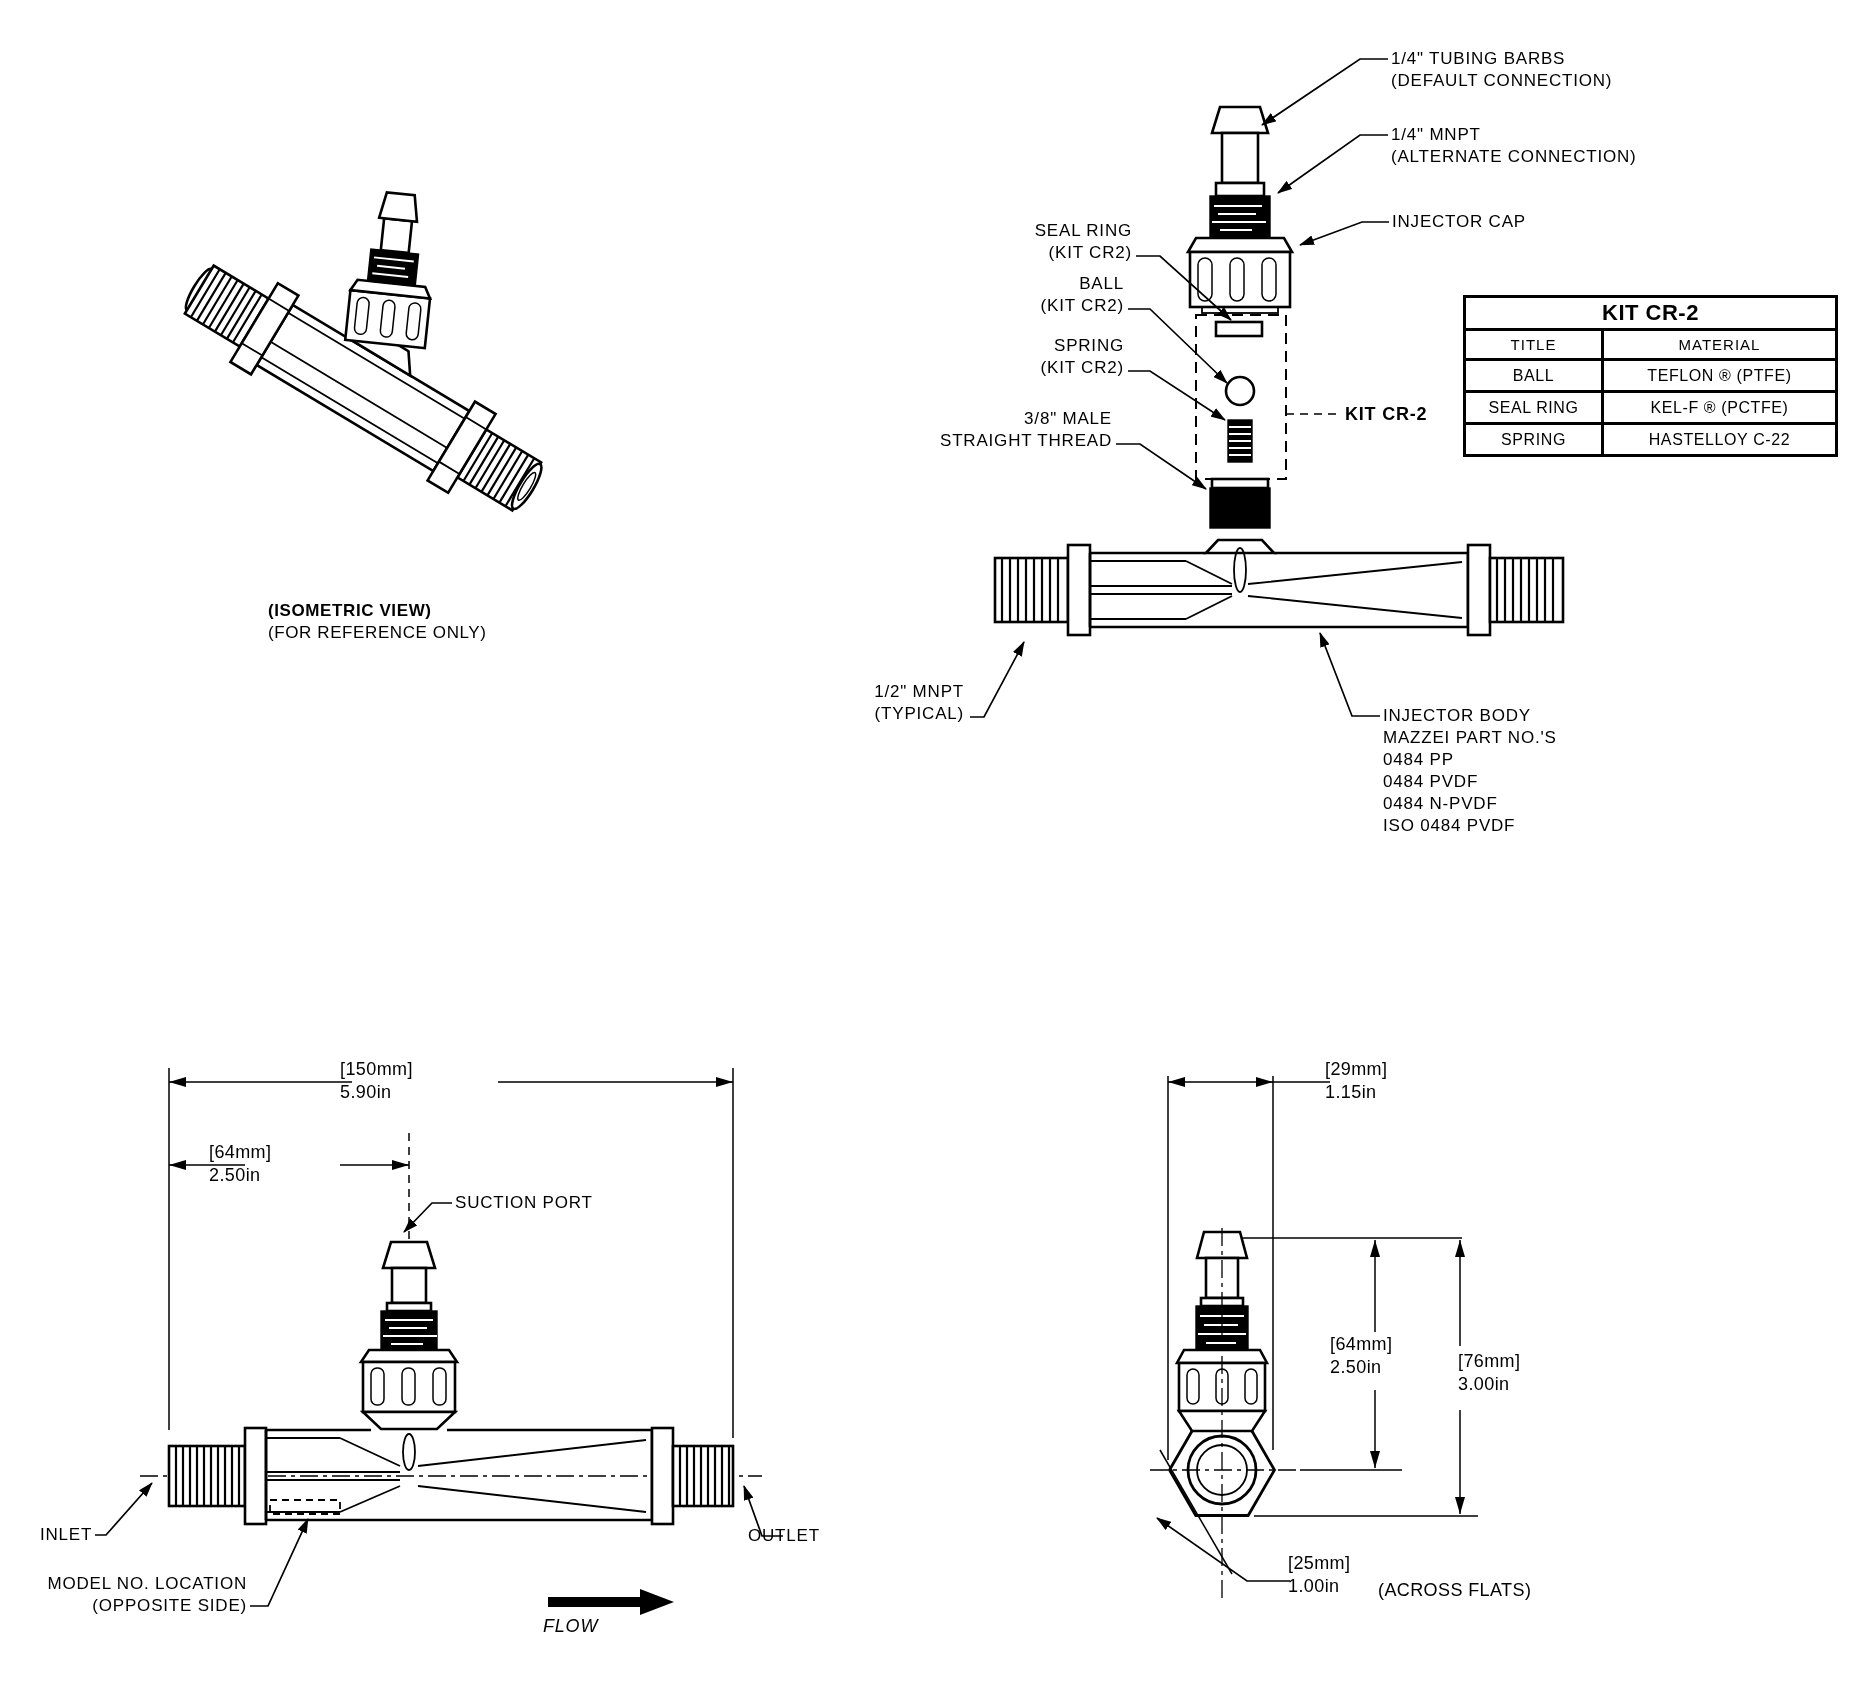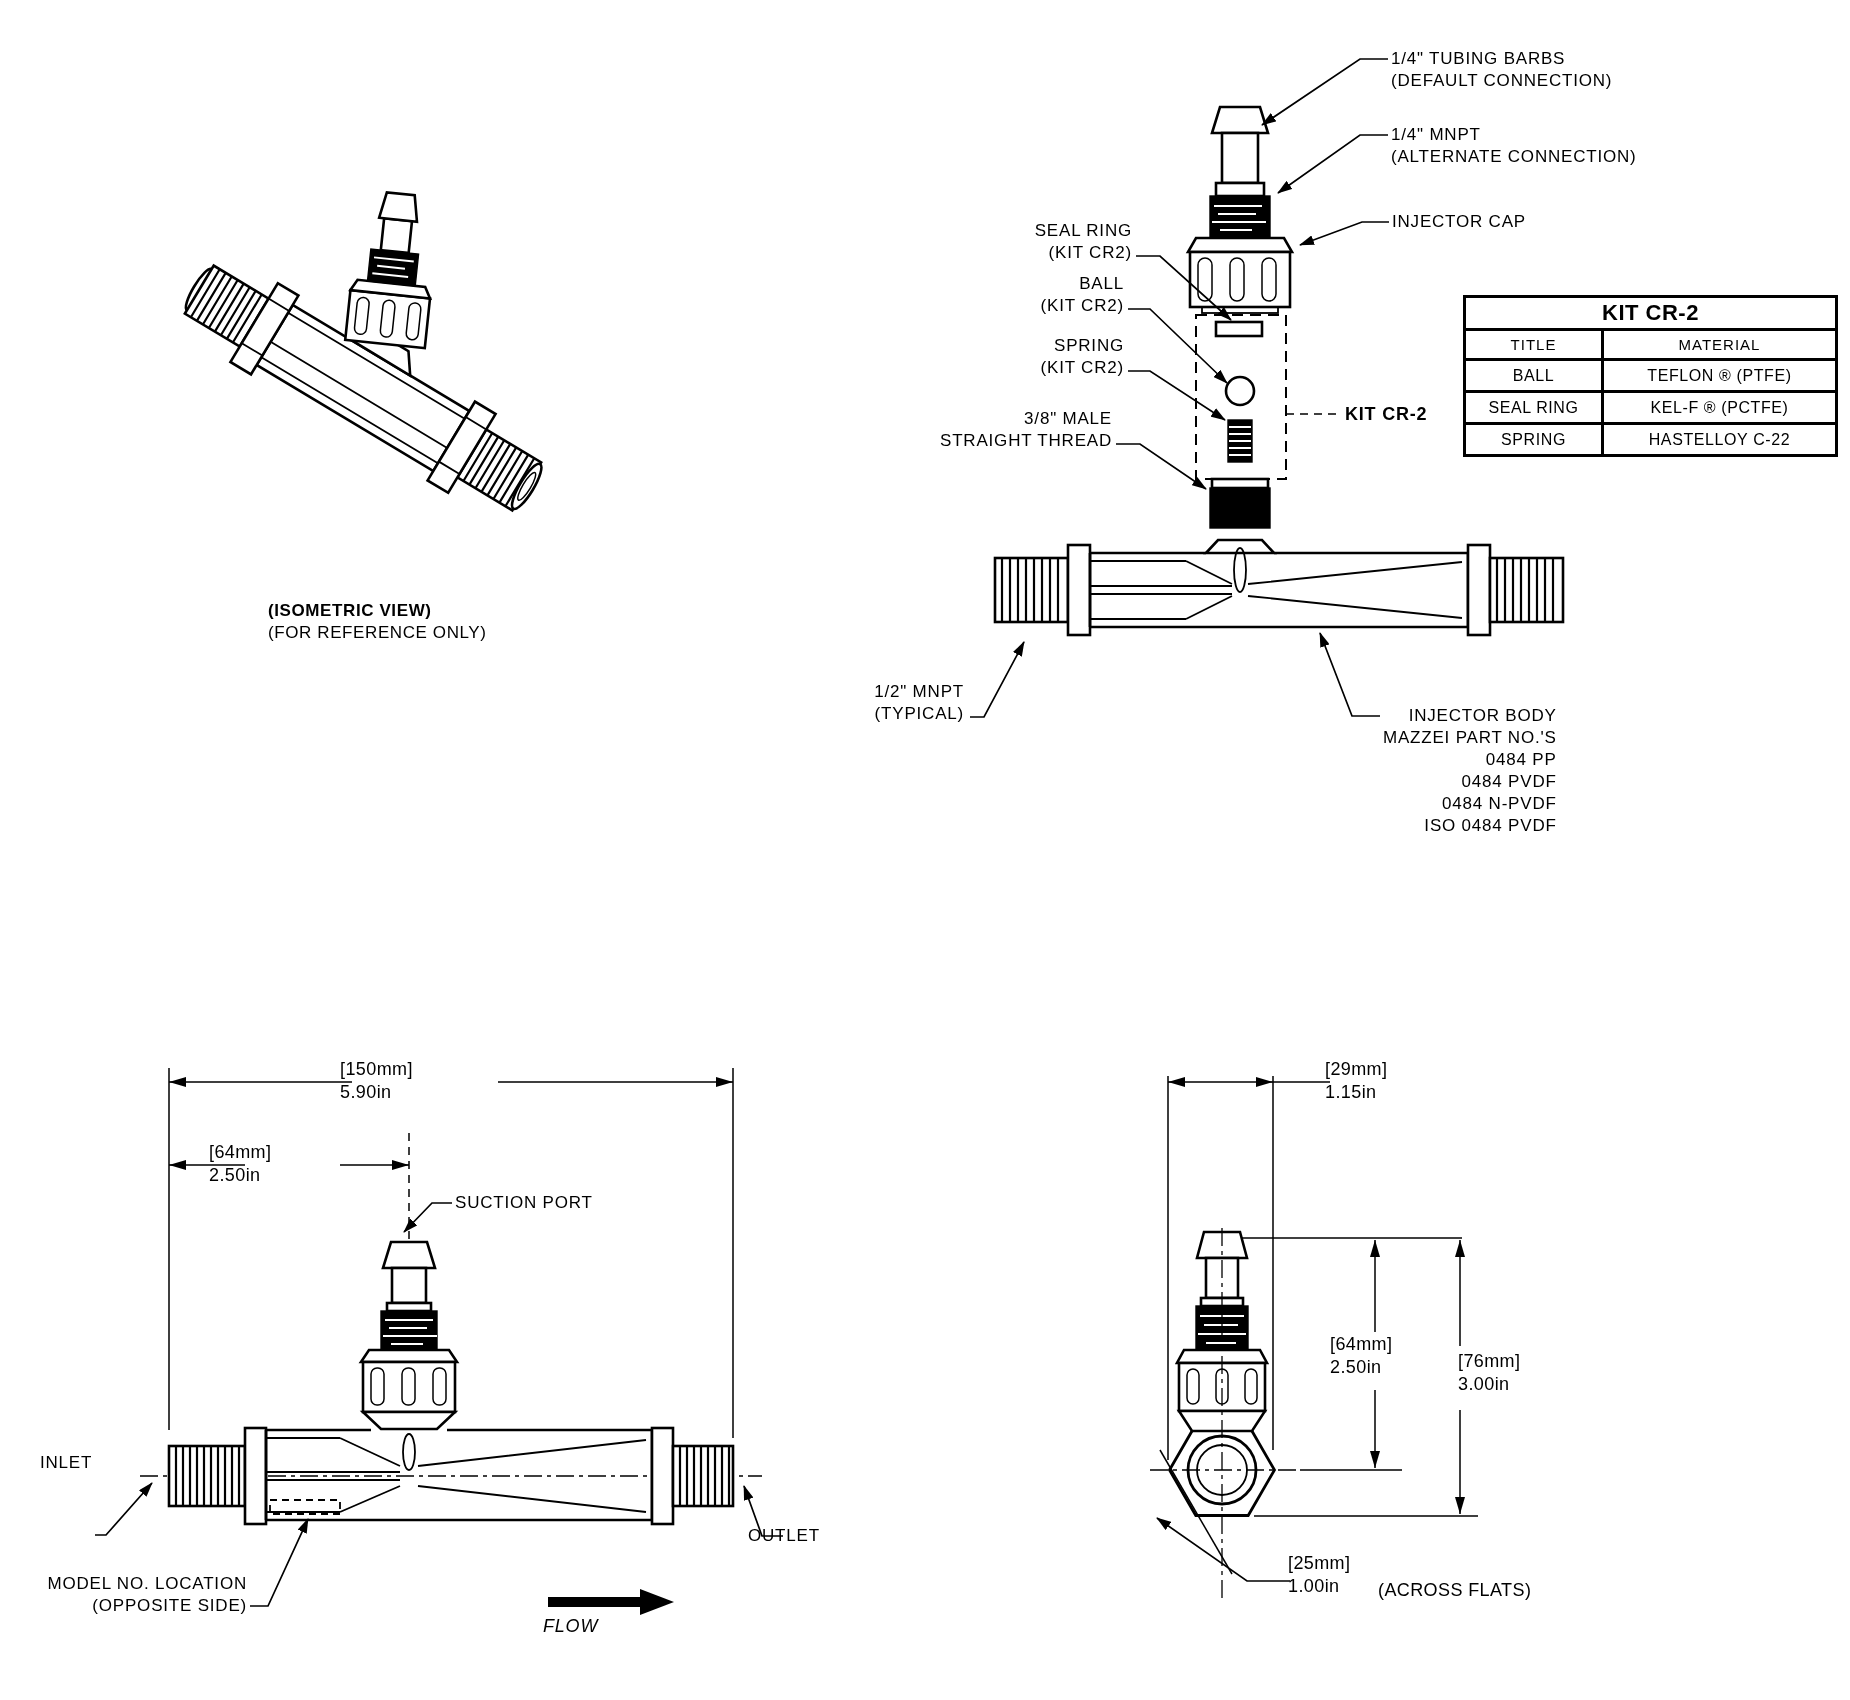--- a/index.html
+++ b/index.html
@@ -235,7 +235,7 @@
   <div class="lbl bold" style="left:1345px;top:403px;font-size:18px;">KIT CR-2</div>
   <div class="lbl right" style="right:886px;top:681px;">1/2" MNPT
 (TYPICAL)</div>
-  <div class="lbl" style="left:1383px;top:705px;text-align:right;">INJECTOR BODY
+  <div class="lbl" style="left:1383px;top:705px;">INJECTOR BODY
 MAZZEI PART NO.'S
 0484 PP
 0484 PVDF

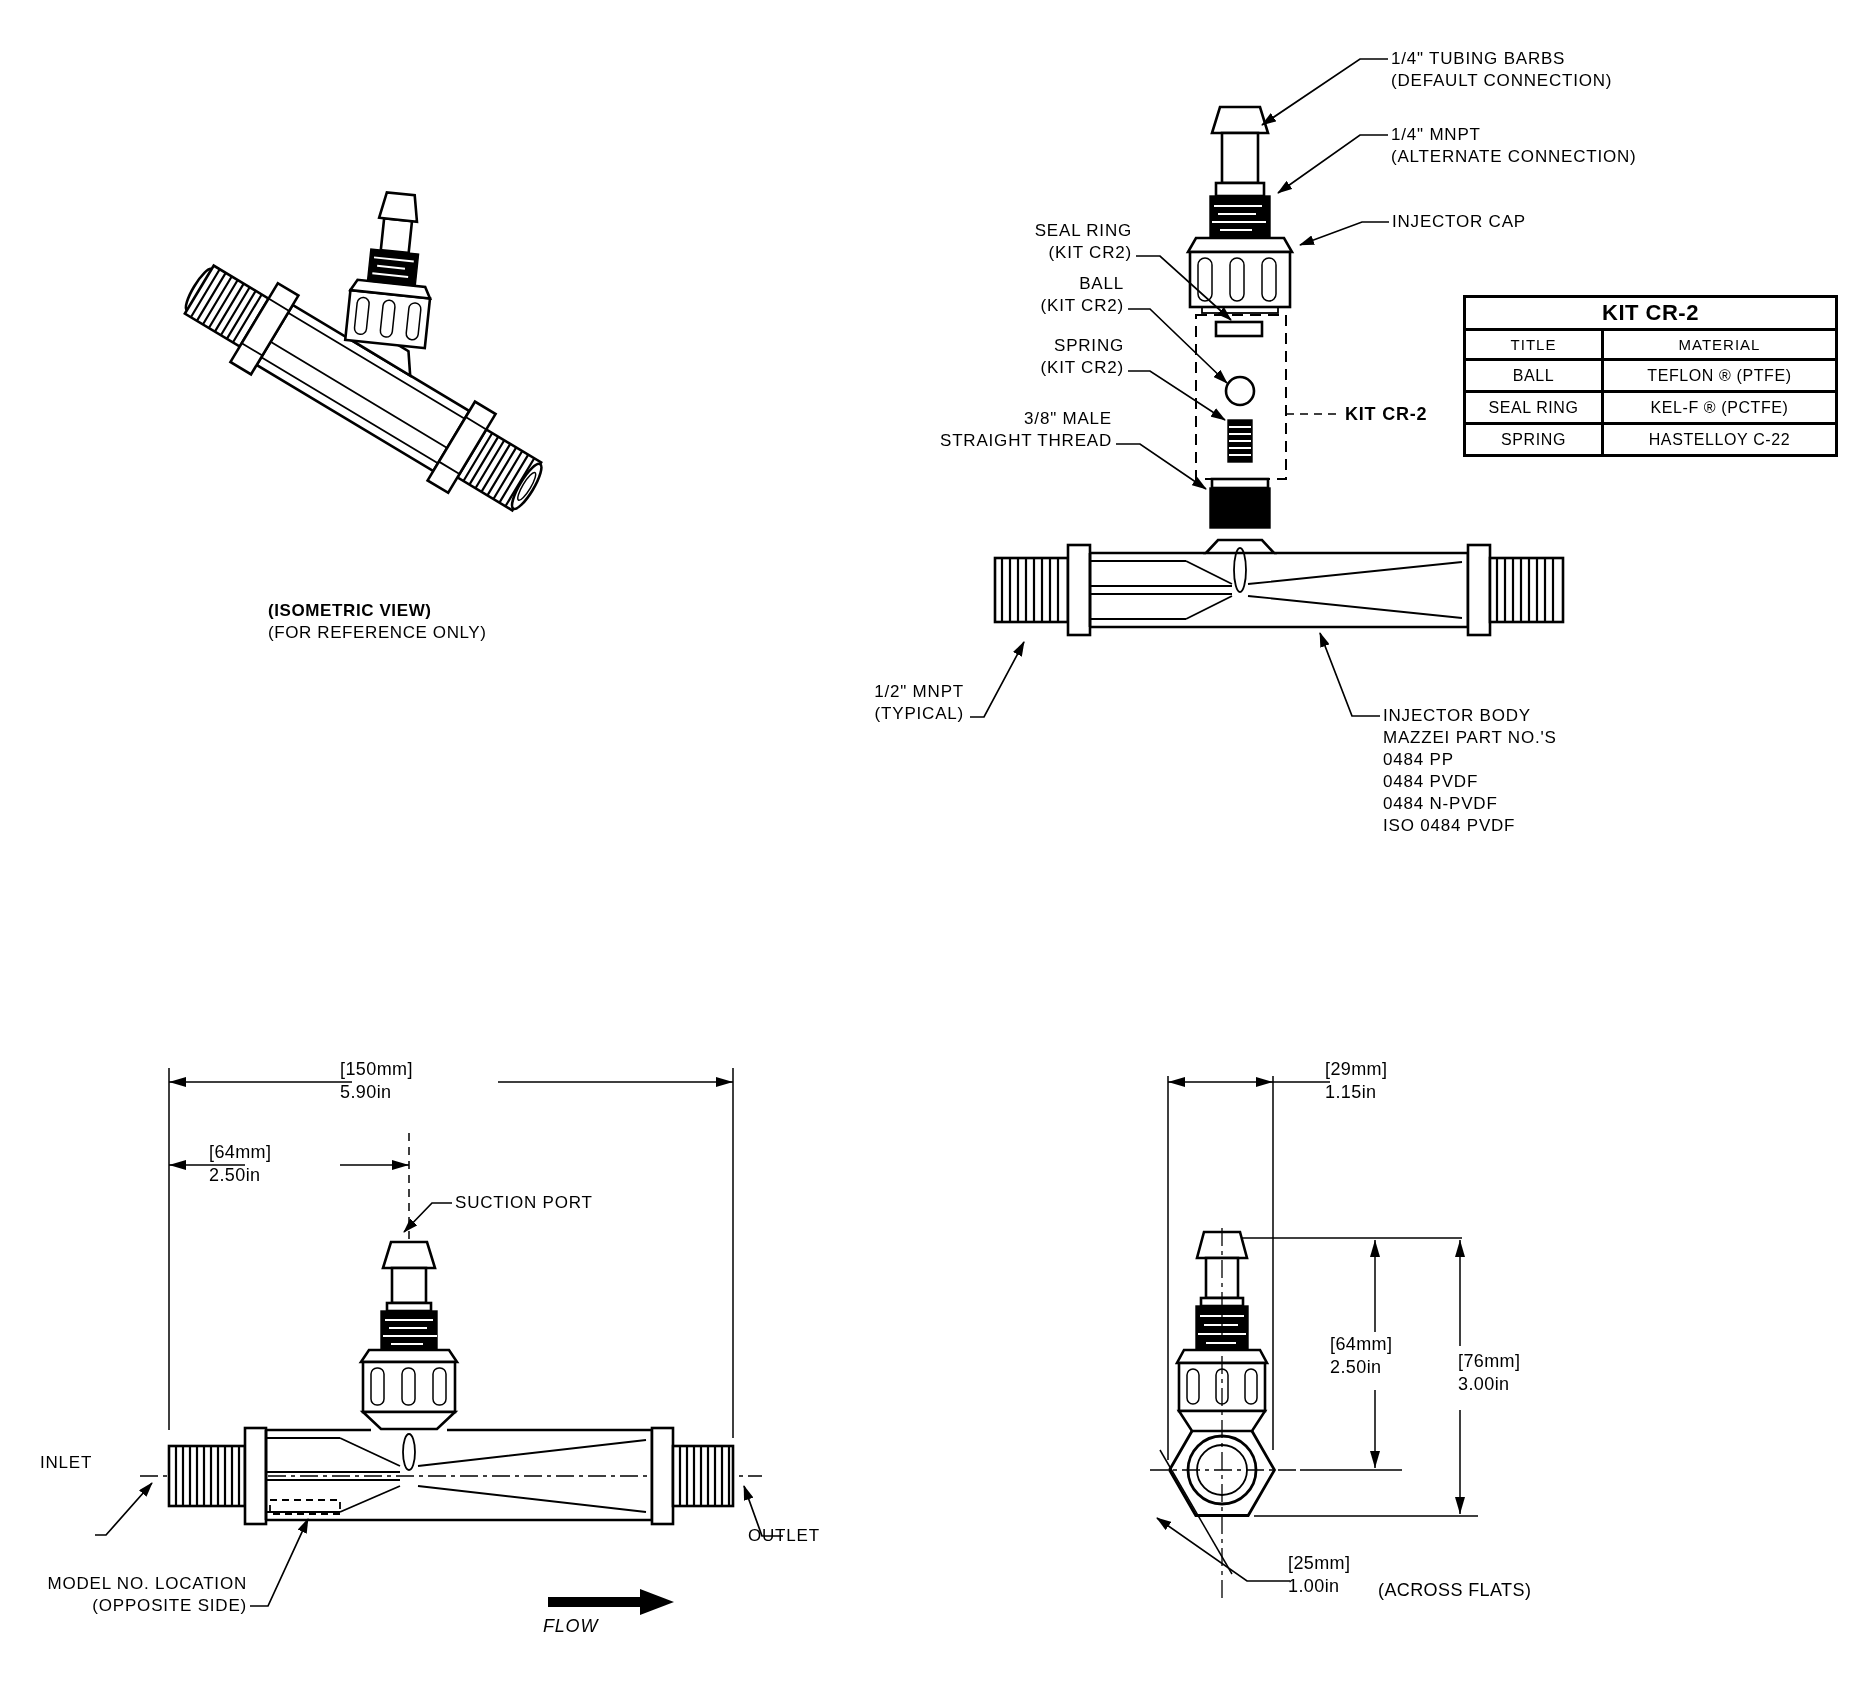--- a/index.html
+++ b/index.html
@@ -247,7 +247,7 @@
   <div class="lbl dim center" style="left:209px;top:1141px;width:160px;">[64mm]
 2.50in</div>
   <div class="lbl" style="left:455px;top:1192px;">SUCTION PORT</div>
-  <div class="lbl" style="left:40px;top:1452px;">INLET</div>
+  <div class="lbl" style="left:40px;top:1524px;">INLET</div>
   <div class="lbl" style="left:748px;top:1525px;">OUTLET</div>
   <div class="lbl right" style="right:1603px;top:1573px;">MODEL NO. LOCATION
 (OPPOSITE SIDE)</div>

